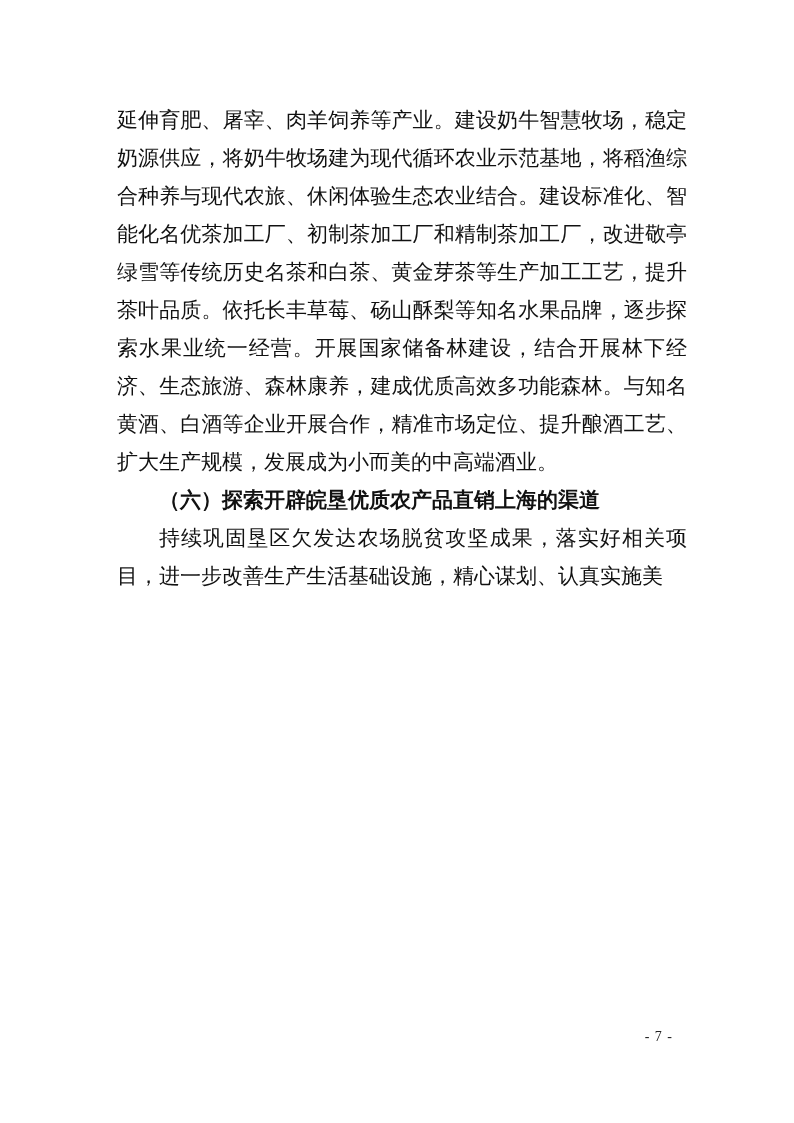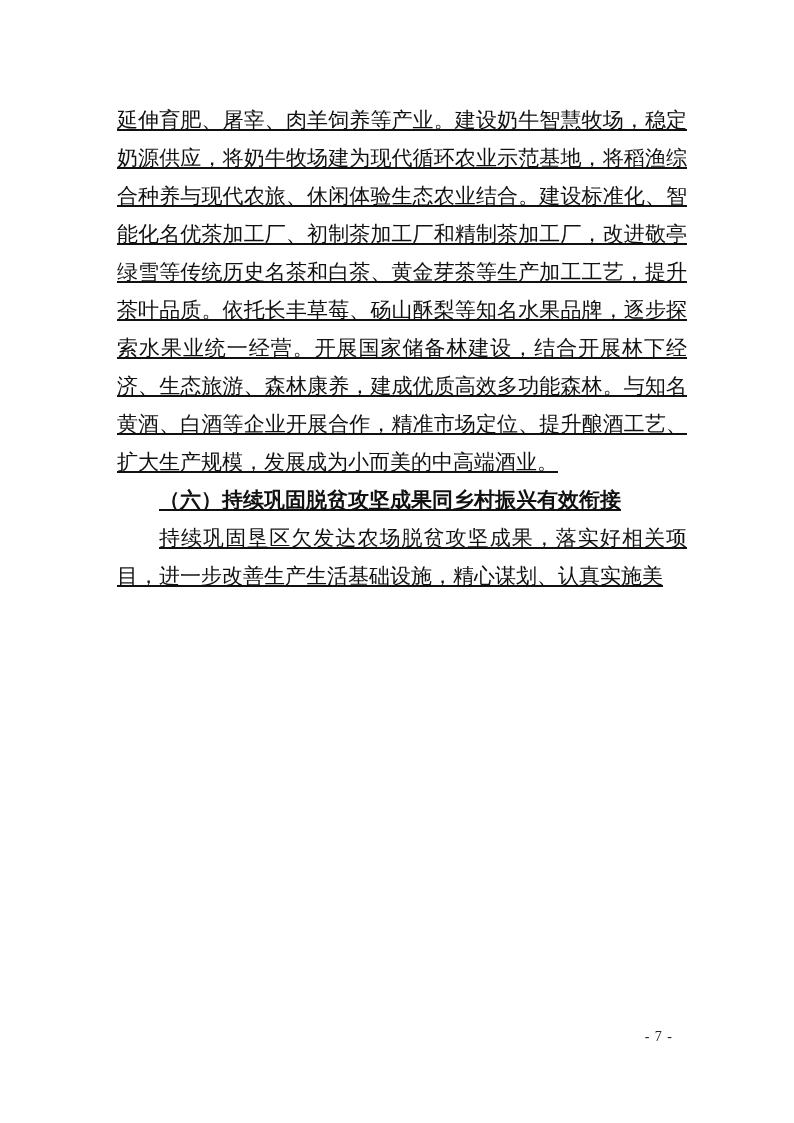--- a/index.html
+++ b/index.html
@@ -24,7 +24,6 @@
     line-height: 38px;
     text-align: justify;
     text-justify: inter-ideograph;
-    text-decoration: underline;
   }
   .doc-body p {
     margin: 0;

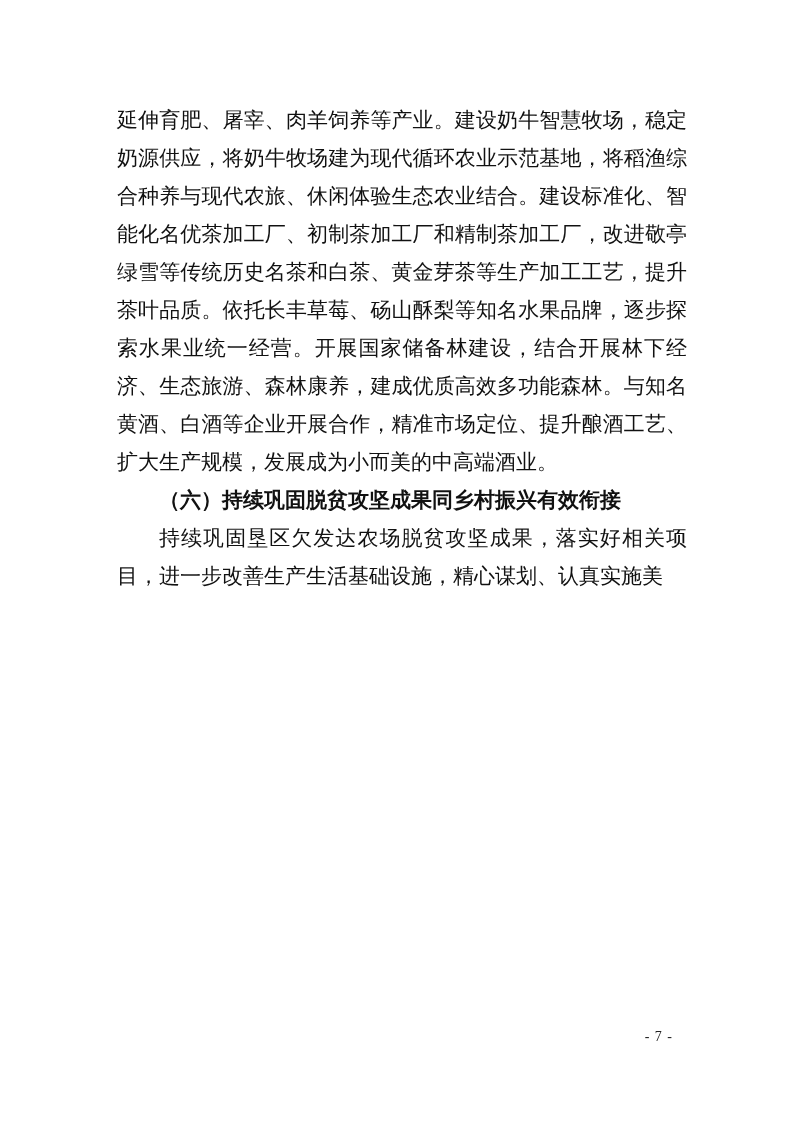--- a/index.html
+++ b/index.html
@@ -51,7 +51,7 @@
 
 <div class="doc-body">
   <p class="para">延伸育肥、屠宰、肉羊饲养等产业。建设奶牛智慧牧场，稳定奶源供应，将奶牛牧场建为现代循环农业示范基地，将稻渔综合种养与现代农旅、休闲体验生态农业结合。建设标准化、智能化名优茶加工厂、初制茶加工厂和精制茶加工厂，改进敬亭绿雪等传统历史名茶和白茶、黄金芽茶等生产加工工艺，提升茶叶品质。依托长丰草莓、砀山酥梨等知名水果品牌，逐步探索水果业统一经营。开展国家储备林建设，结合开展林下经济、生态旅游、森林康养，建成优质高效多功能森林。与知名黄酒、白酒等企业开展合作，精准市场定位、提升酿酒工艺、扩大生产规模，发展成为小而美的中高端酒业。</p>
-  <p class="section-heading">（六）持续巩固脱贫攻坚成果同乡村振兴有效衔接</p>
+  <p class="section-heading">（六）探索开辟皖垦优质农产品直销上海的渠道</p>
   <p class="para para-indent">持续巩固垦区欠发达农场脱贫攻坚成果，落实好相关项目，进一步改善生产生活基础设施，精心谋划、认真实施美</p>
 </div>
 

